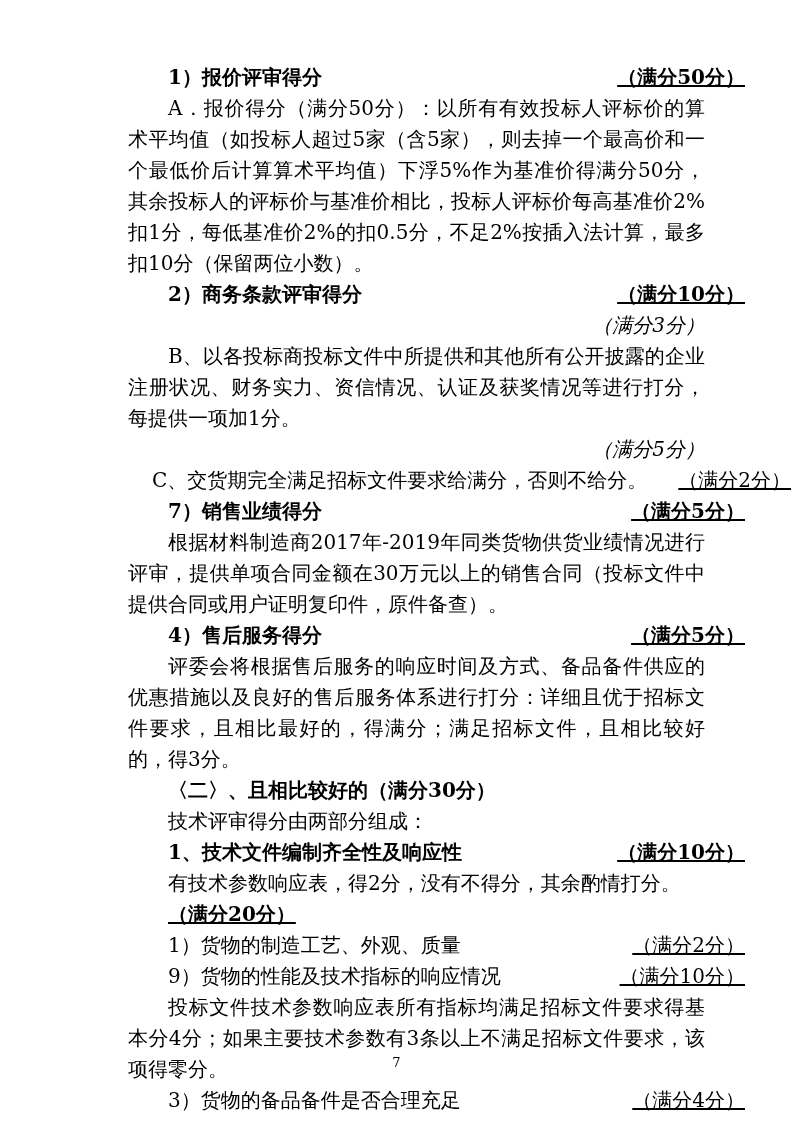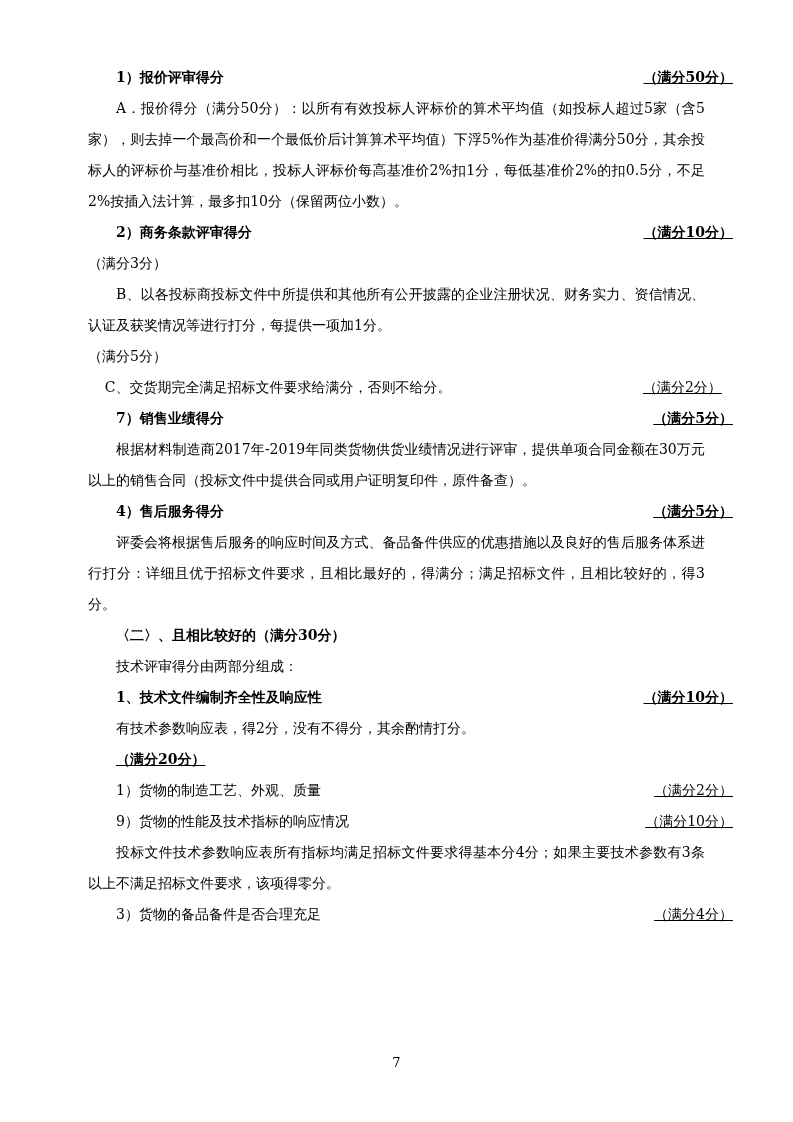--- a/index.html
+++ b/index.html
@@ -24,8 +24,9 @@
     padding: 62px 88px 40px 88px;
   }
   .doc-body {
-    font-size: 14px;
+    font-size: 20px;
     line-height: 31px;
+    margin-left: 40px;
   }
   .para {
     margin: 0;

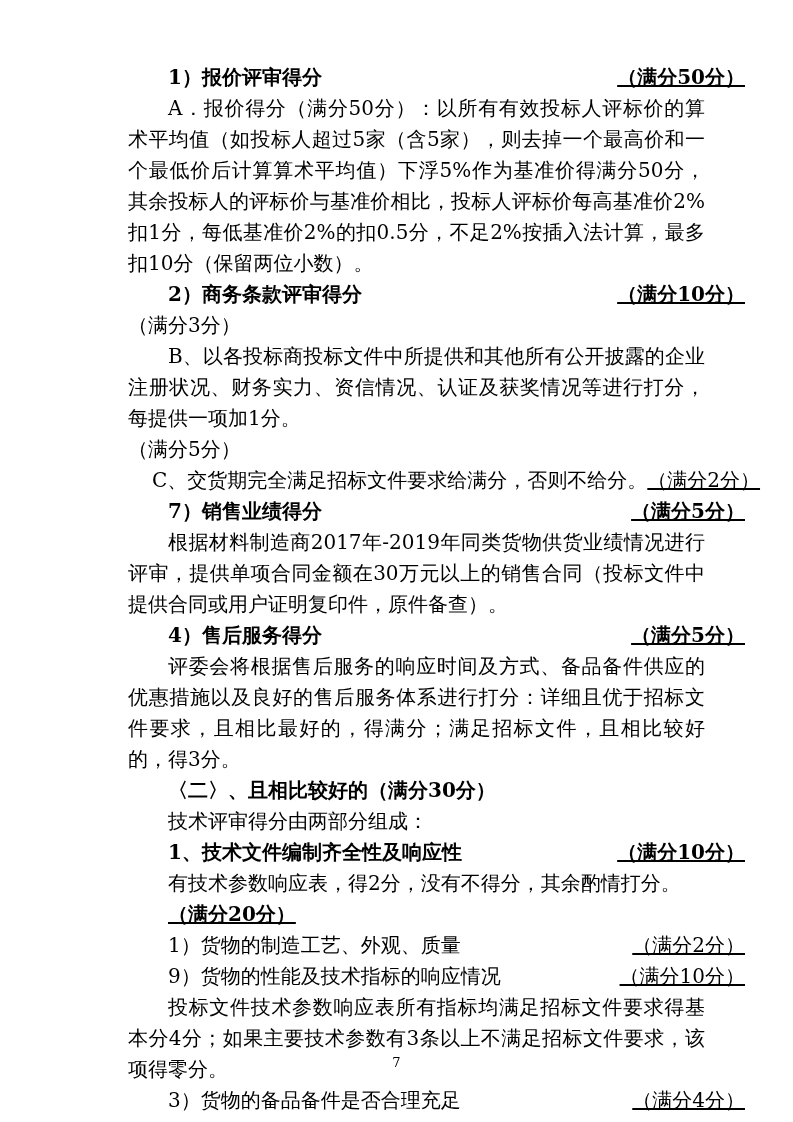--- a/index.html
+++ b/index.html
@@ -56,7 +56,9 @@
   }
   .score-right {
     display: block;
+    text-align: right;
     white-space: nowrap;
+    font-style: italic;
   }
   .heading-indent {
     padding-left: 2em;

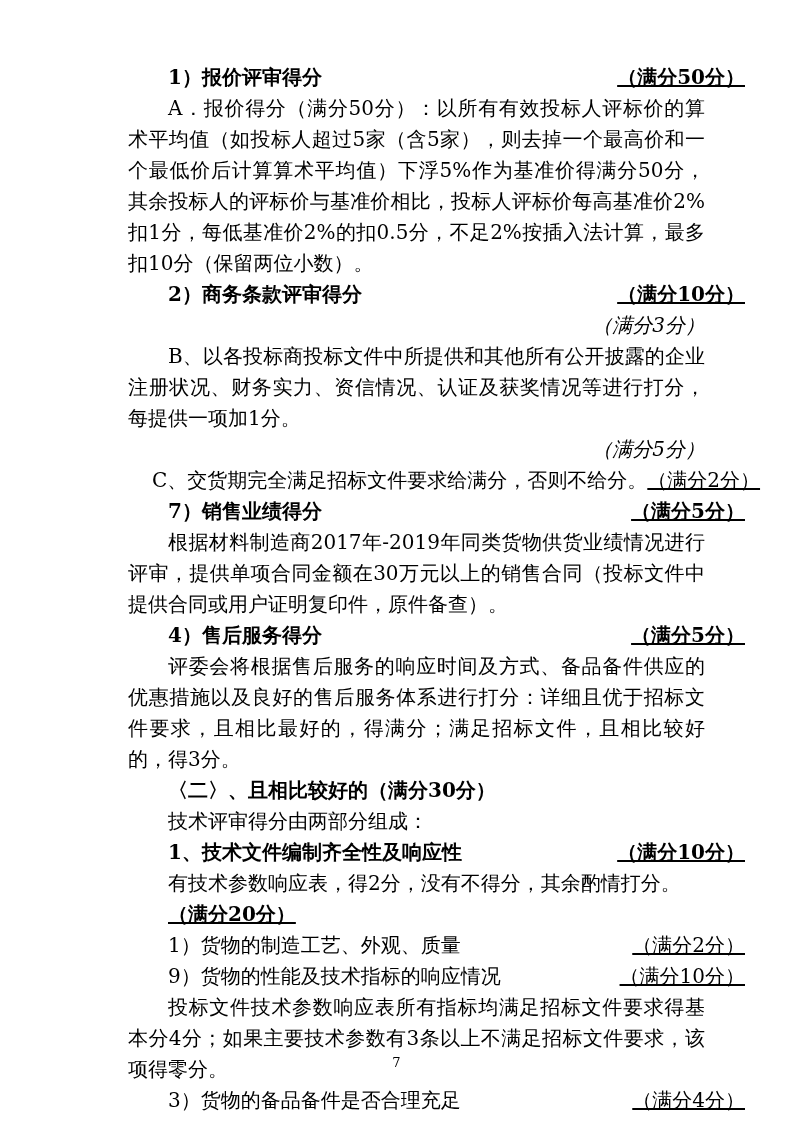--- a/index.html
+++ b/index.html
@@ -65,6 +65,7 @@
   }
   .heading-indent1 {
     padding-left: 1.2em;
+    gap: 31px;
   }
   .page-number {
     position: absolute;

